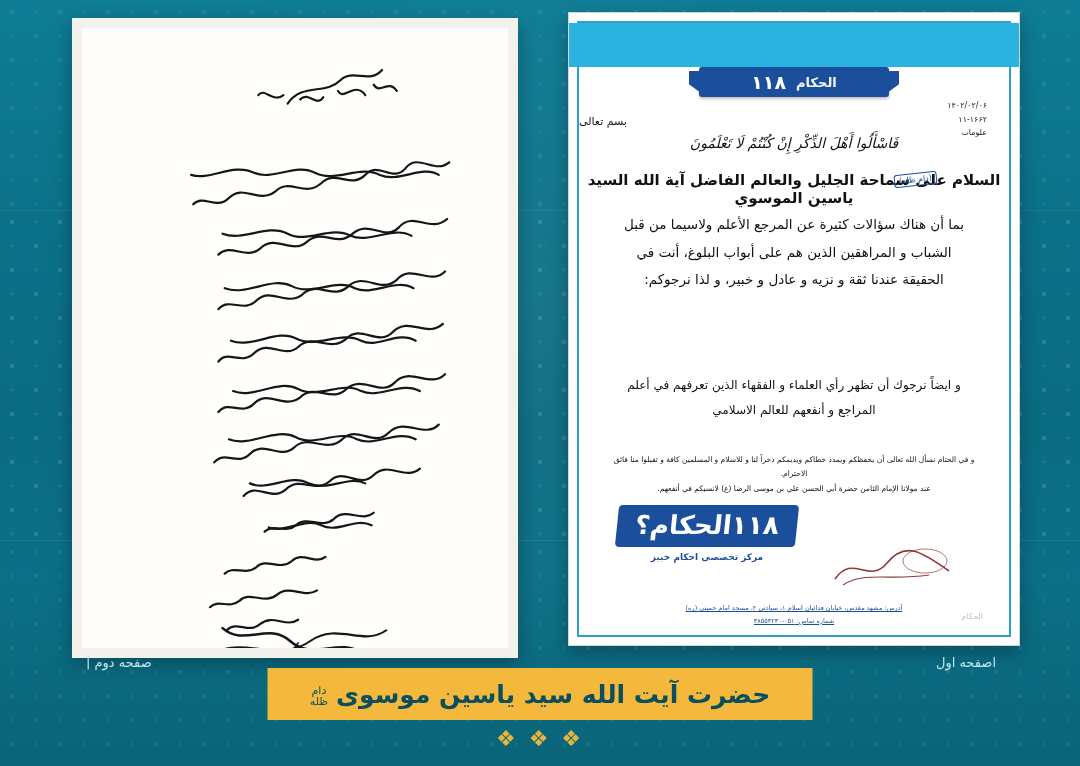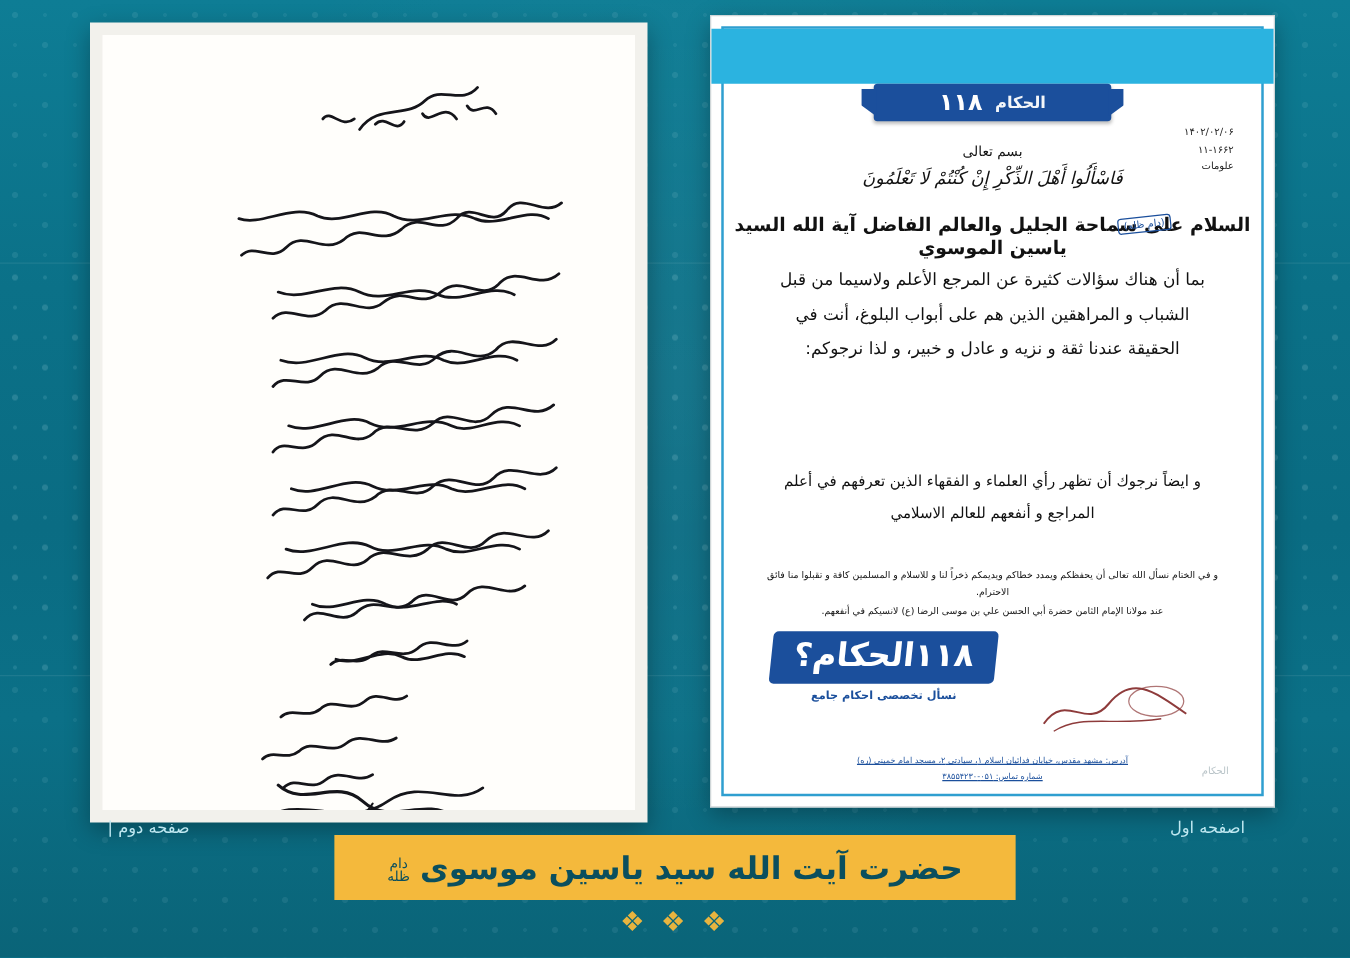--- a/index.html
+++ b/index.html
@@ -118,7 +118,7 @@
     position: absolute;
     top: 92px;
     left: 0; right: 0;
-    text-align: center;
+    text-align: left;
     font-size: 11px;
     color: #111;
   }

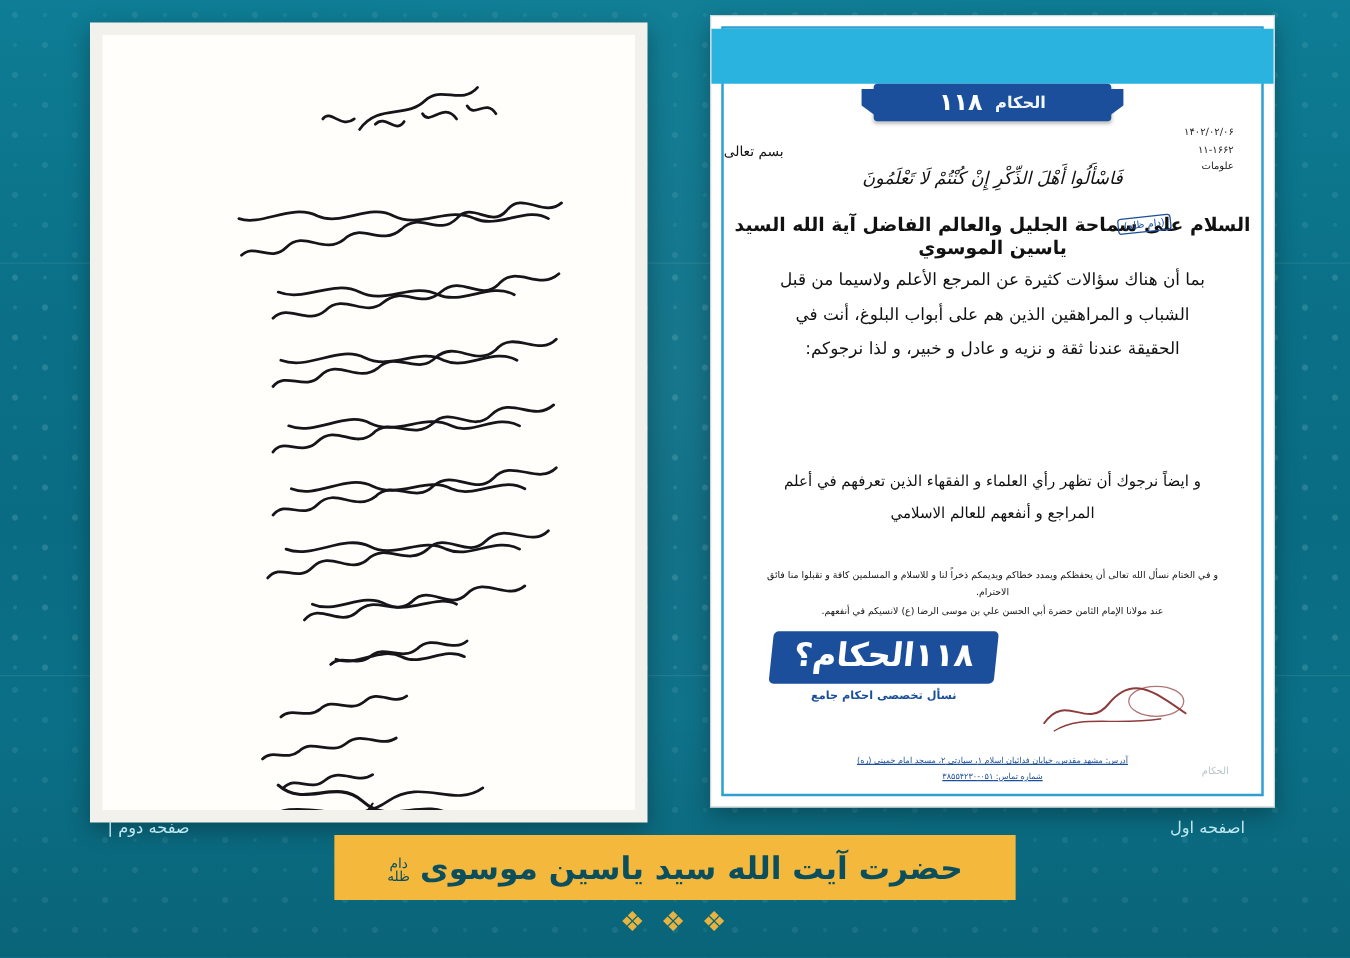--- a/index.html
+++ b/index.html
@@ -363,7 +363,7 @@
 
       <div class="logo-box">
         <div class="logo-main">۱۱۸الحکام؟</div>
-        <div class="logo-sub">نسأل تخصصی احکام جامع</div>
+        <div class="logo-sub">مرکز تخصصی احکام خبير</div>
       </div>
 
       <div class="footer-addr">

